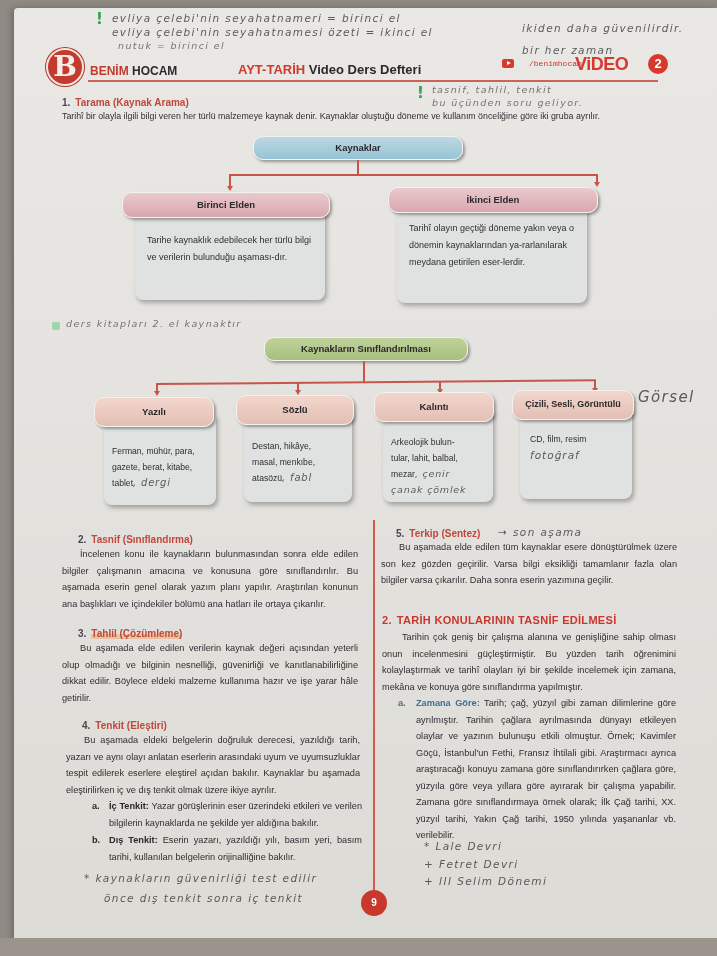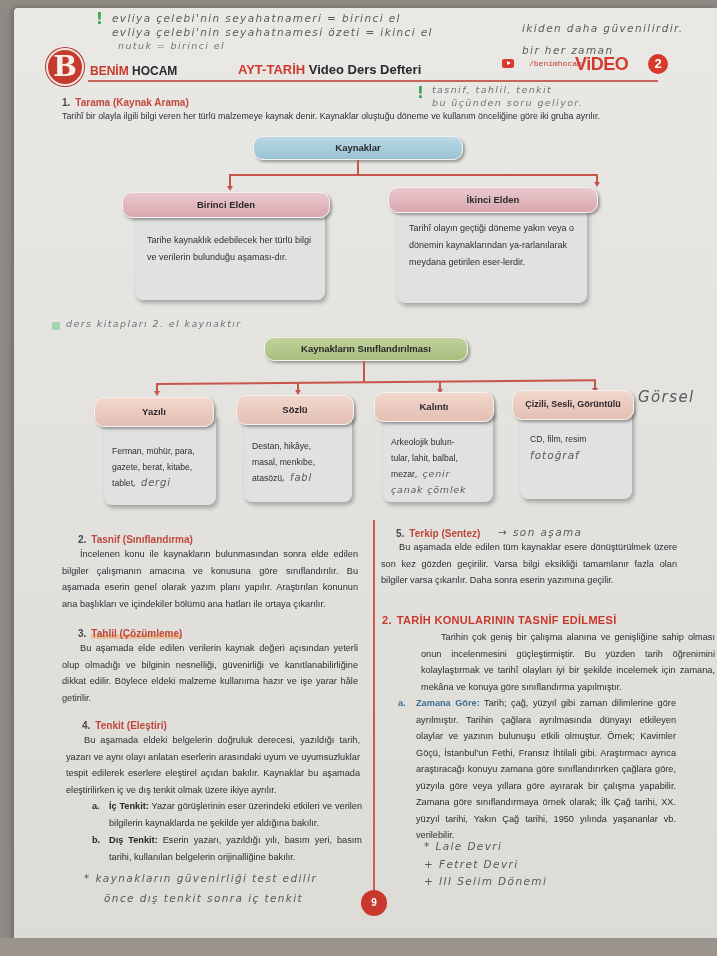--- a/index.html
+++ b/index.html
@@ -229,7 +229,7 @@
 <div class="sec-h" style="left:382px;top:614px;font-size:11px;letter-spacing:.3px;color:#c9372c;">
   <span class="num" style="color:#c9372c;">2.</span><span>TARİH KONULARININ TASNİF EDİLMESİ</span>
 </div>
-<div class="para" style="left:382px;top:629px;width:294px;text-indent:20px;margin-left:39px;">Tarihin çok geniş bir çalışma alanına ve genişliğine sahip olması onun incelenmesini güçleştirmiştir. Bu yüzden tarih öğrenimini kolaylaştırmak ve tarihî olayları iyi bir şekilde incelemek için zamana, mekâna ve konuya göre sınıflandırma yapılmıştır.</div>
+<div class="para" style="left:382px;top:629px;width:294px;text-indent:20px;">Tarihin çok geniş bir çalışma alanına ve genişliğine sahip olması onun incelenmesini güçleştirmiştir. Bu yüzden tarih öğrenimini kolaylaştırmak ve tarihî olayları iyi bir şekilde incelemek için zamana, mekâna ve konuya göre sınıflandırma yapılmıştır.</div>
 
 <div class="para" style="left:398px;top:695px;width:278px;padding-left:18px;text-indent:-18px;">
   <span class="blue-label" style="display:inline-block;width:18px;text-indent:0;">a.</span><span class="blue-label">Zamana Göre:</span>

